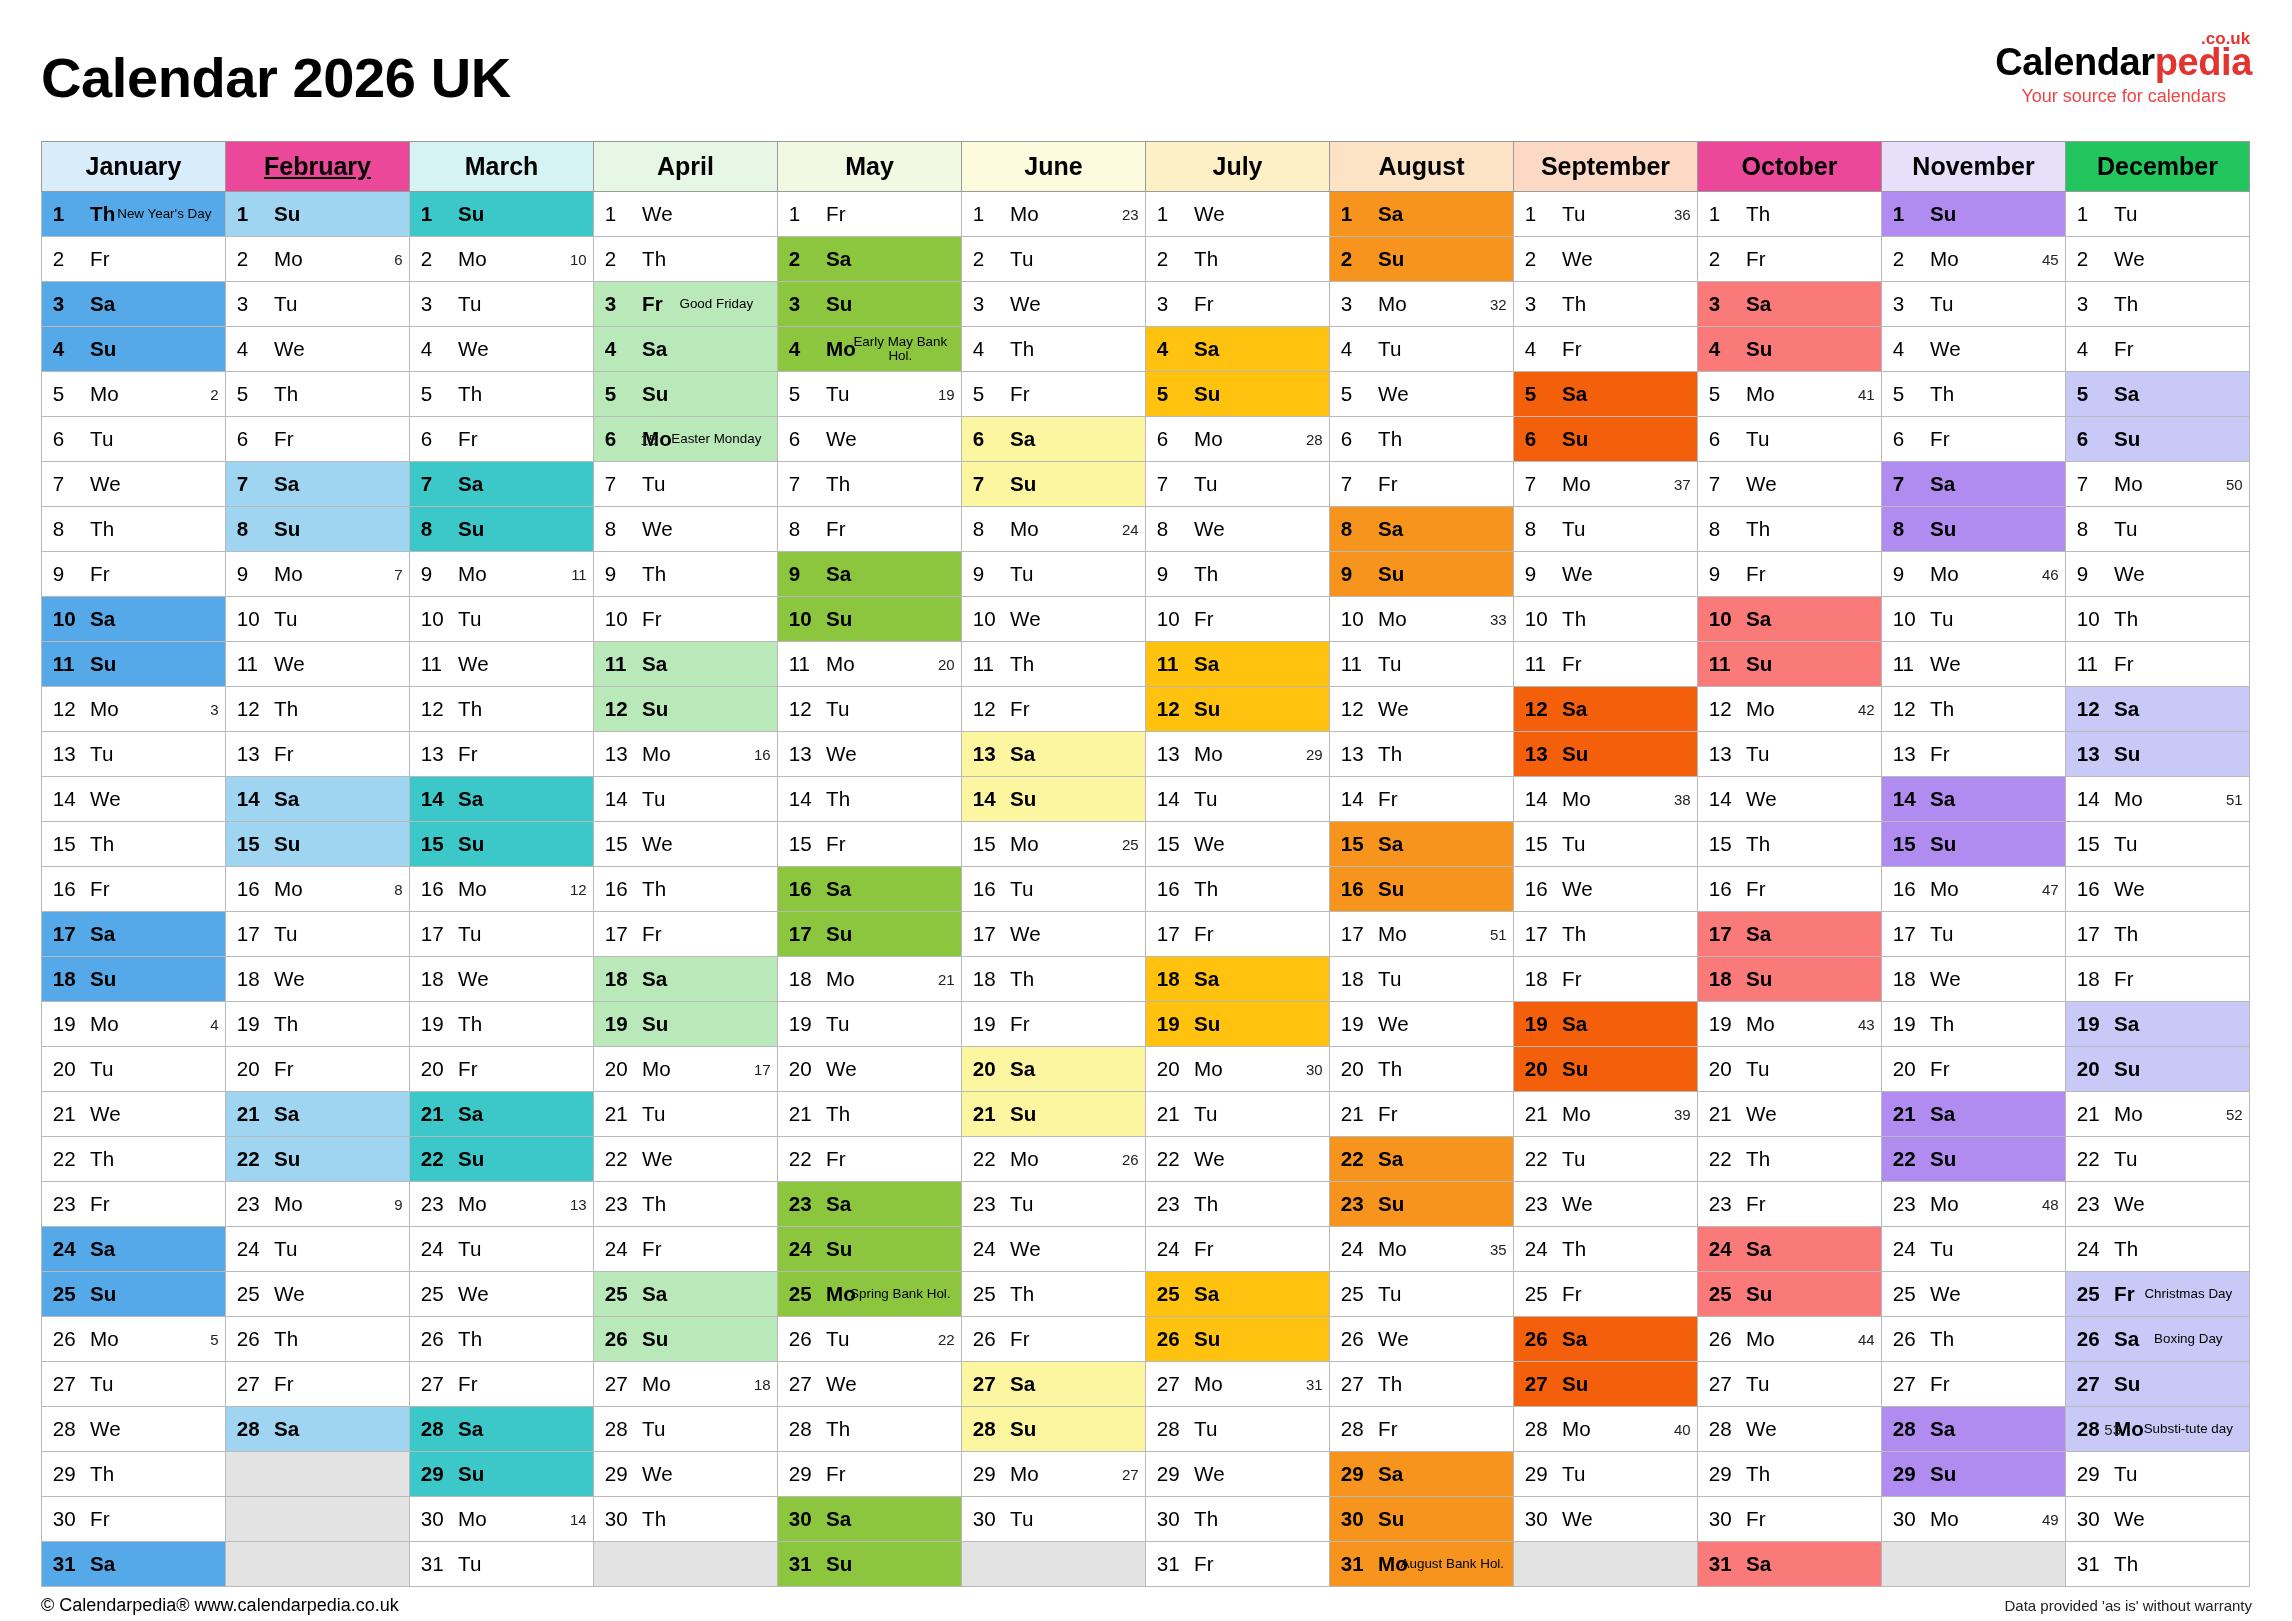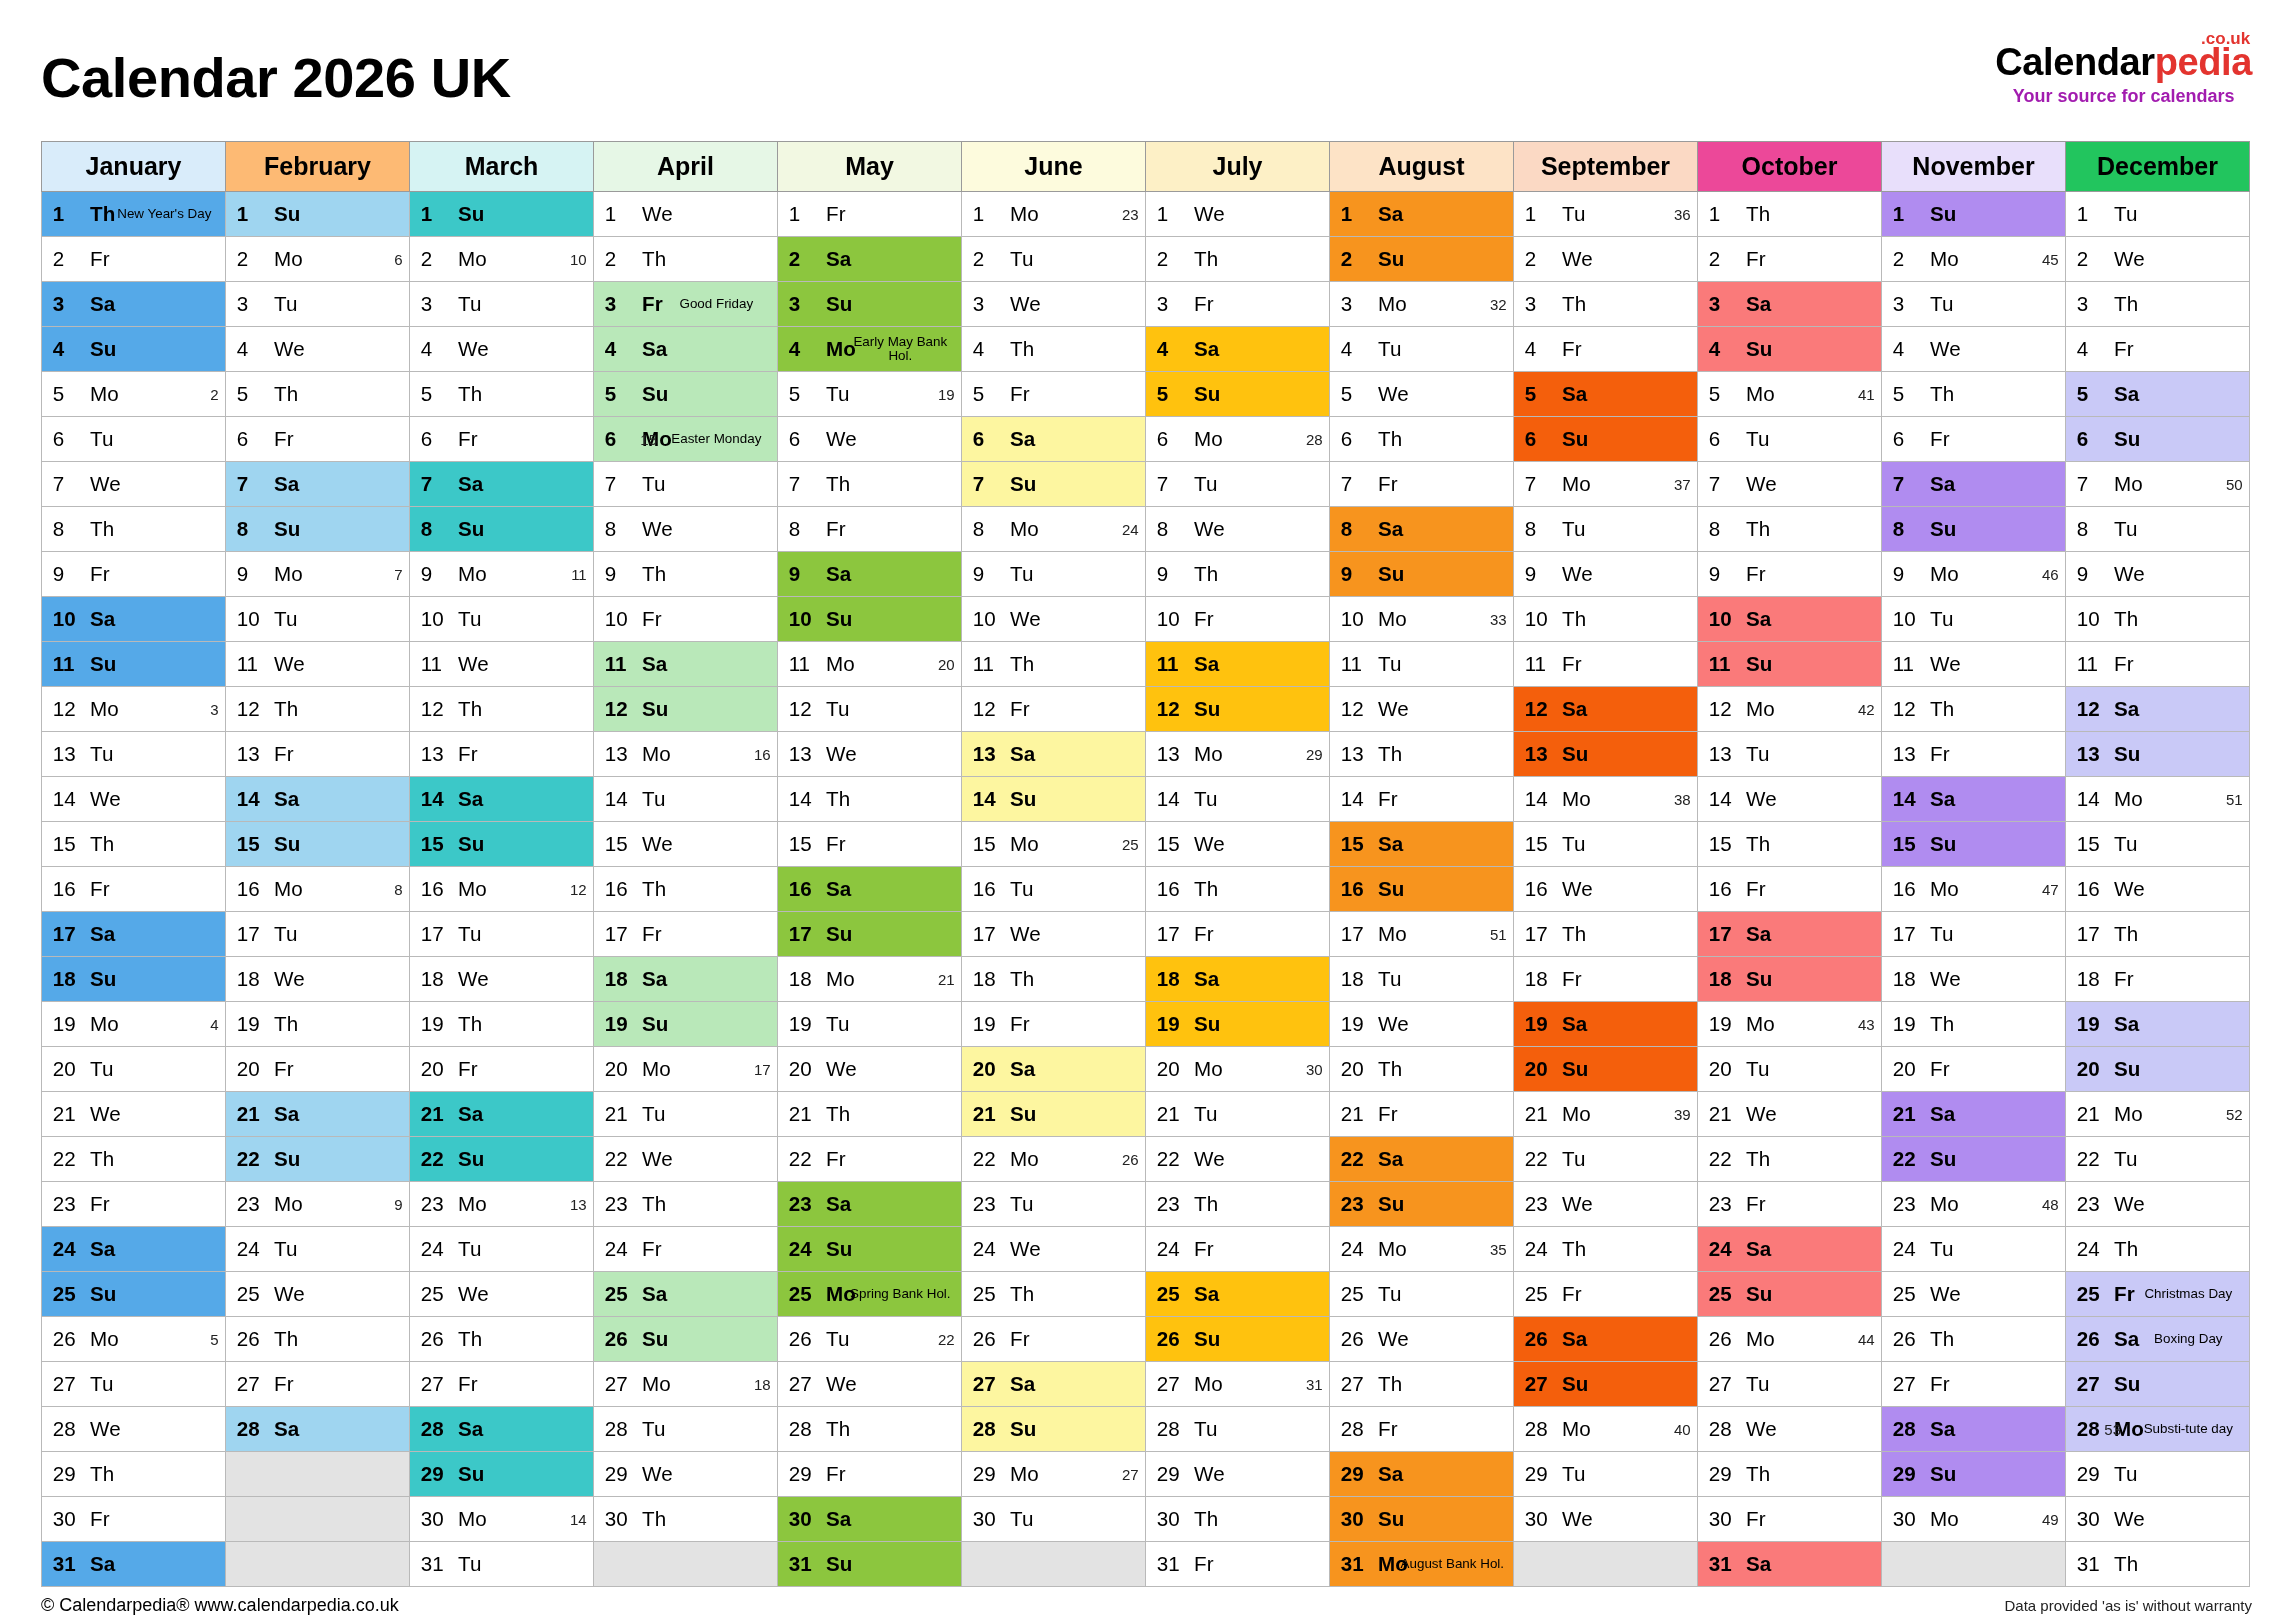--- a/index.html
+++ b/index.html
@@ -11,7 +11,7 @@
   .brand-line{font-size:38px;font-weight:bold;color:#000;letter-spacing:-0.4px;}
   .brand-line .red{color:#e3342f;}
   .brand-tld{position:absolute;right:1.8px;top:-12.5px;font-size:17px;font-weight:bold;color:#e3342f;}
-  .brand-sub{font-size:18px;color:#a21caf;margin-top:1.8px;font-weight:bold;}
+  .brand-sub{font-size:18px;color:#ef4444;margin-top:1.8px;}
 
   table.cal{border-collapse:collapse;table-layout:fixed;width:2209px;margin-top:9px;}
   table.cal th{height:47px;font-size:25px;font-weight:bold;border:0.9px solid #9a9a9a;}

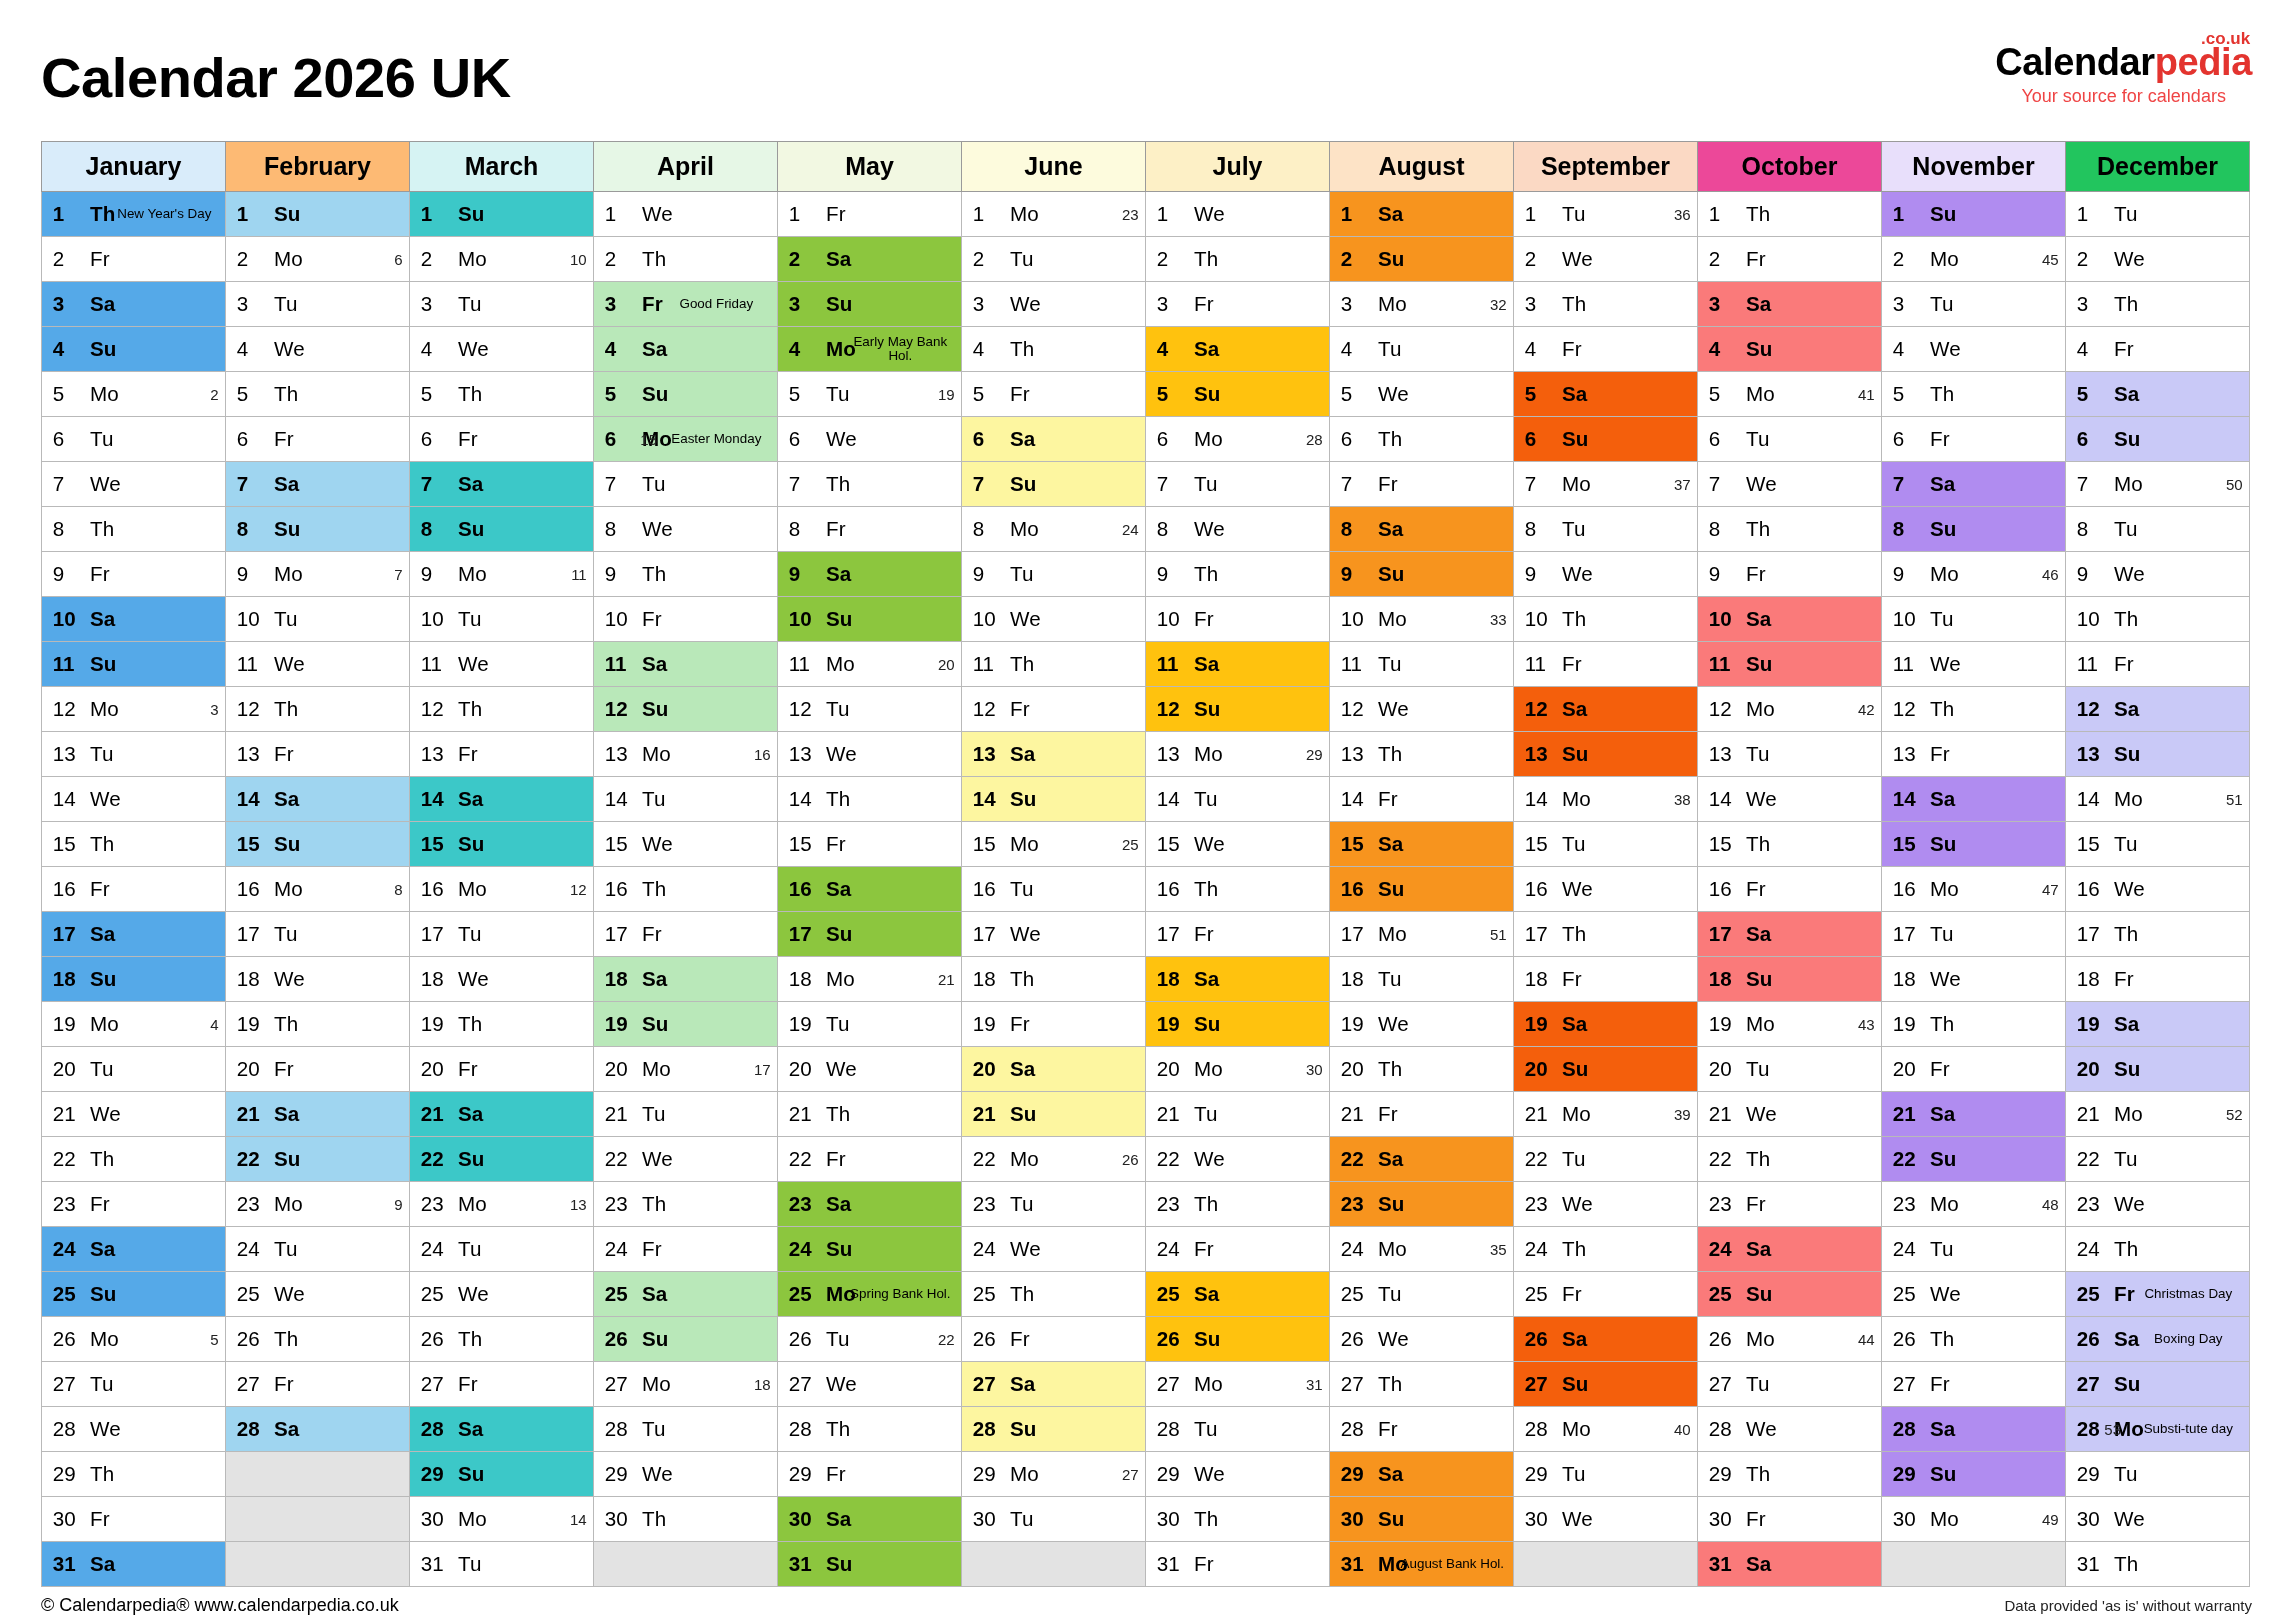--- a/index.html
+++ b/index.html
@@ -44,7 +44,7 @@
     <thead>
       <tr id="head-row">
           <th style="background: rgb(217, 236, 250);">January</th>
-          <th style="background: #fdba74;">February</th>
+          <th style="background: #ec4899; text-decoration: underline;">February</th>
           <th style="background: rgb(214, 243, 243);">March</th>
           <th style="background: rgb(230, 247, 230);">April</th>
           <th style="background: rgb(242, 248, 226);">May</th>

